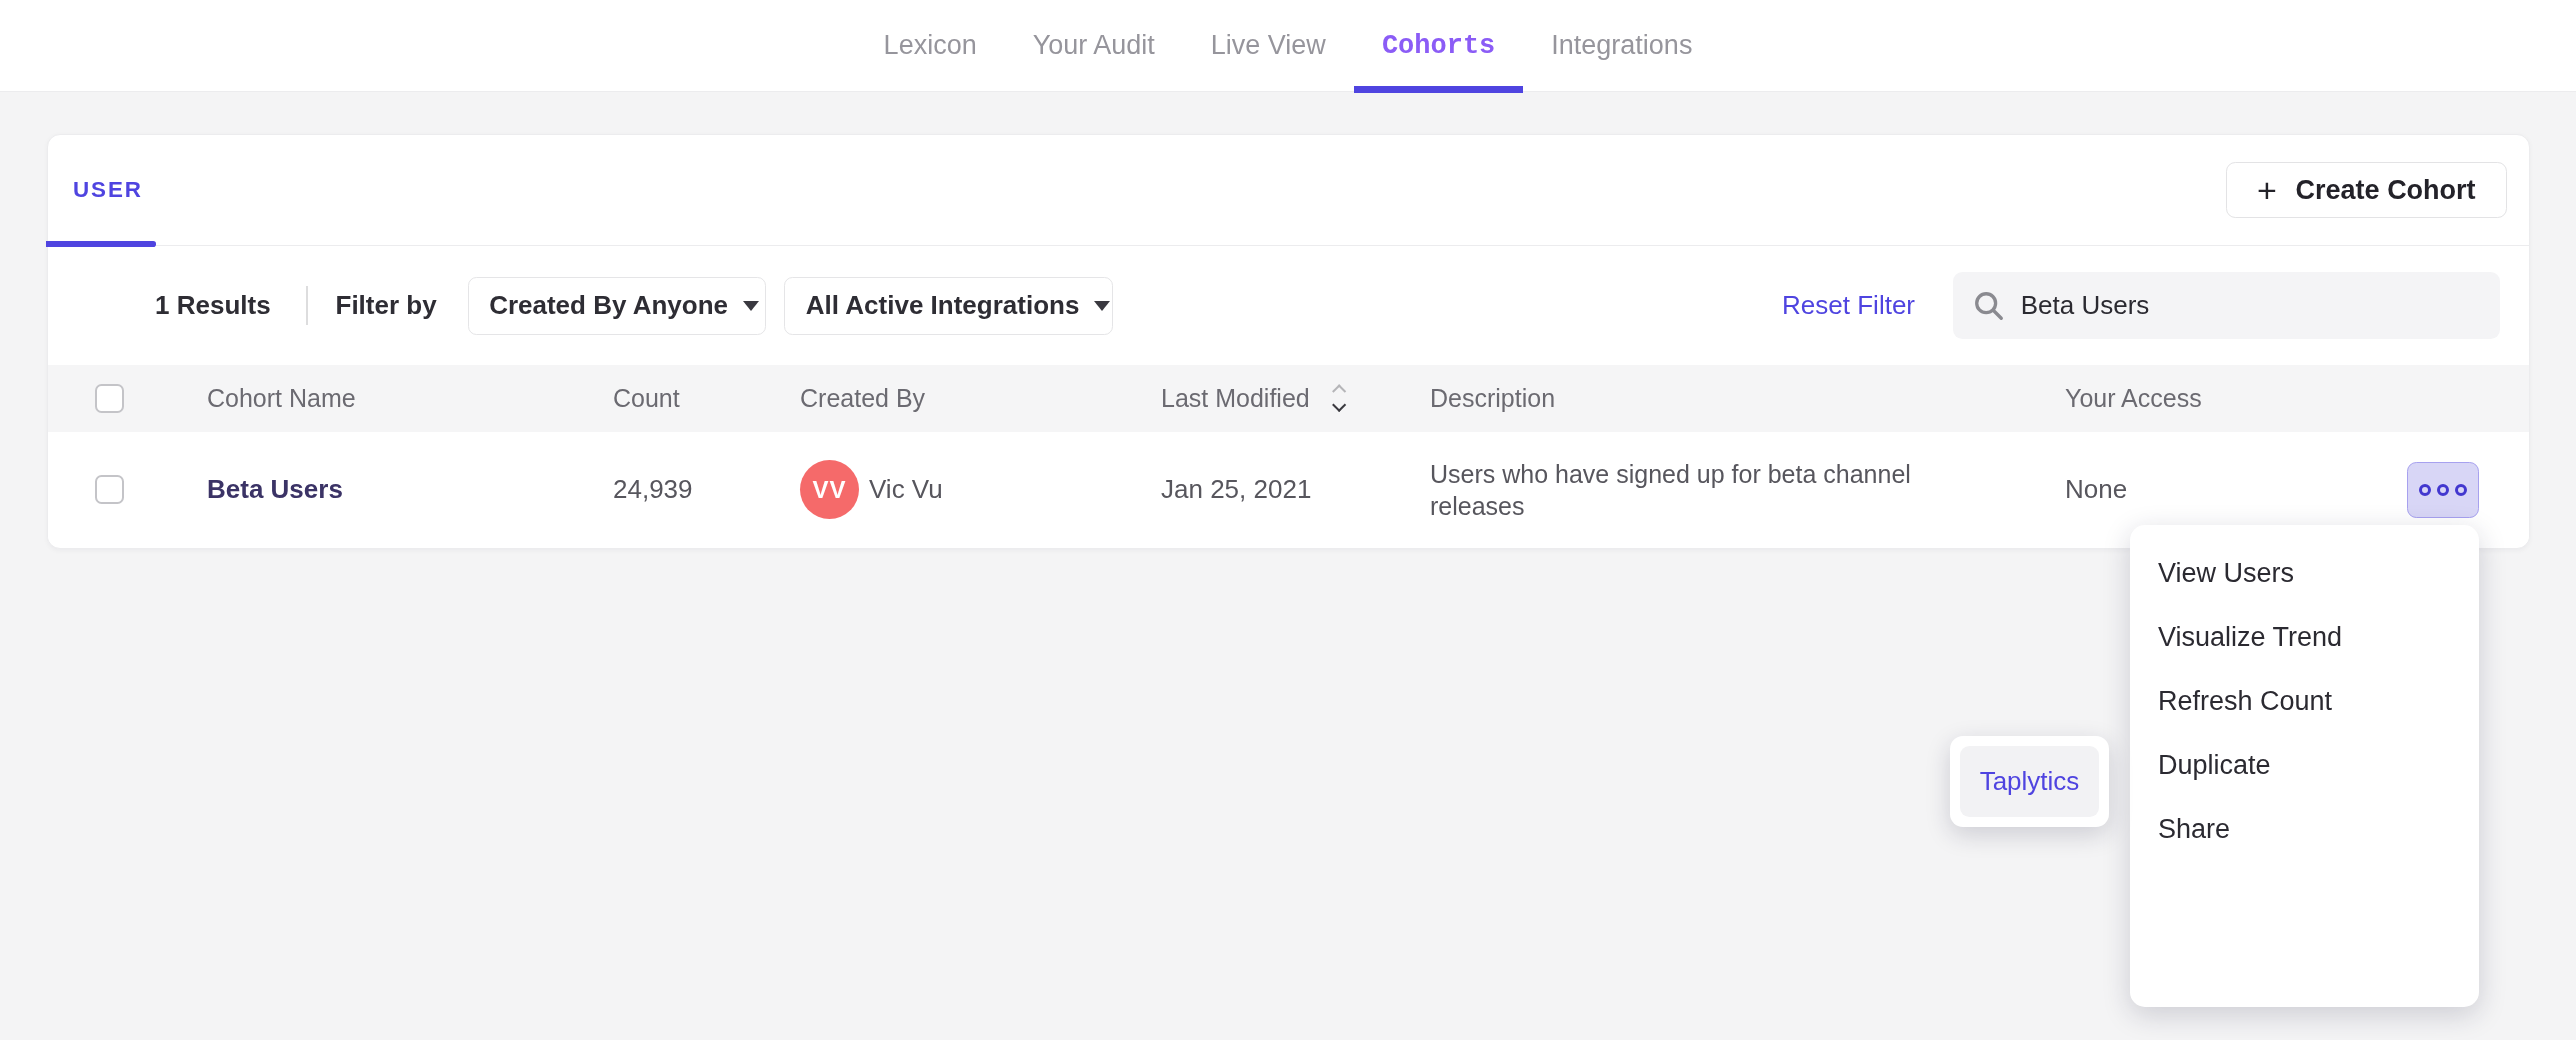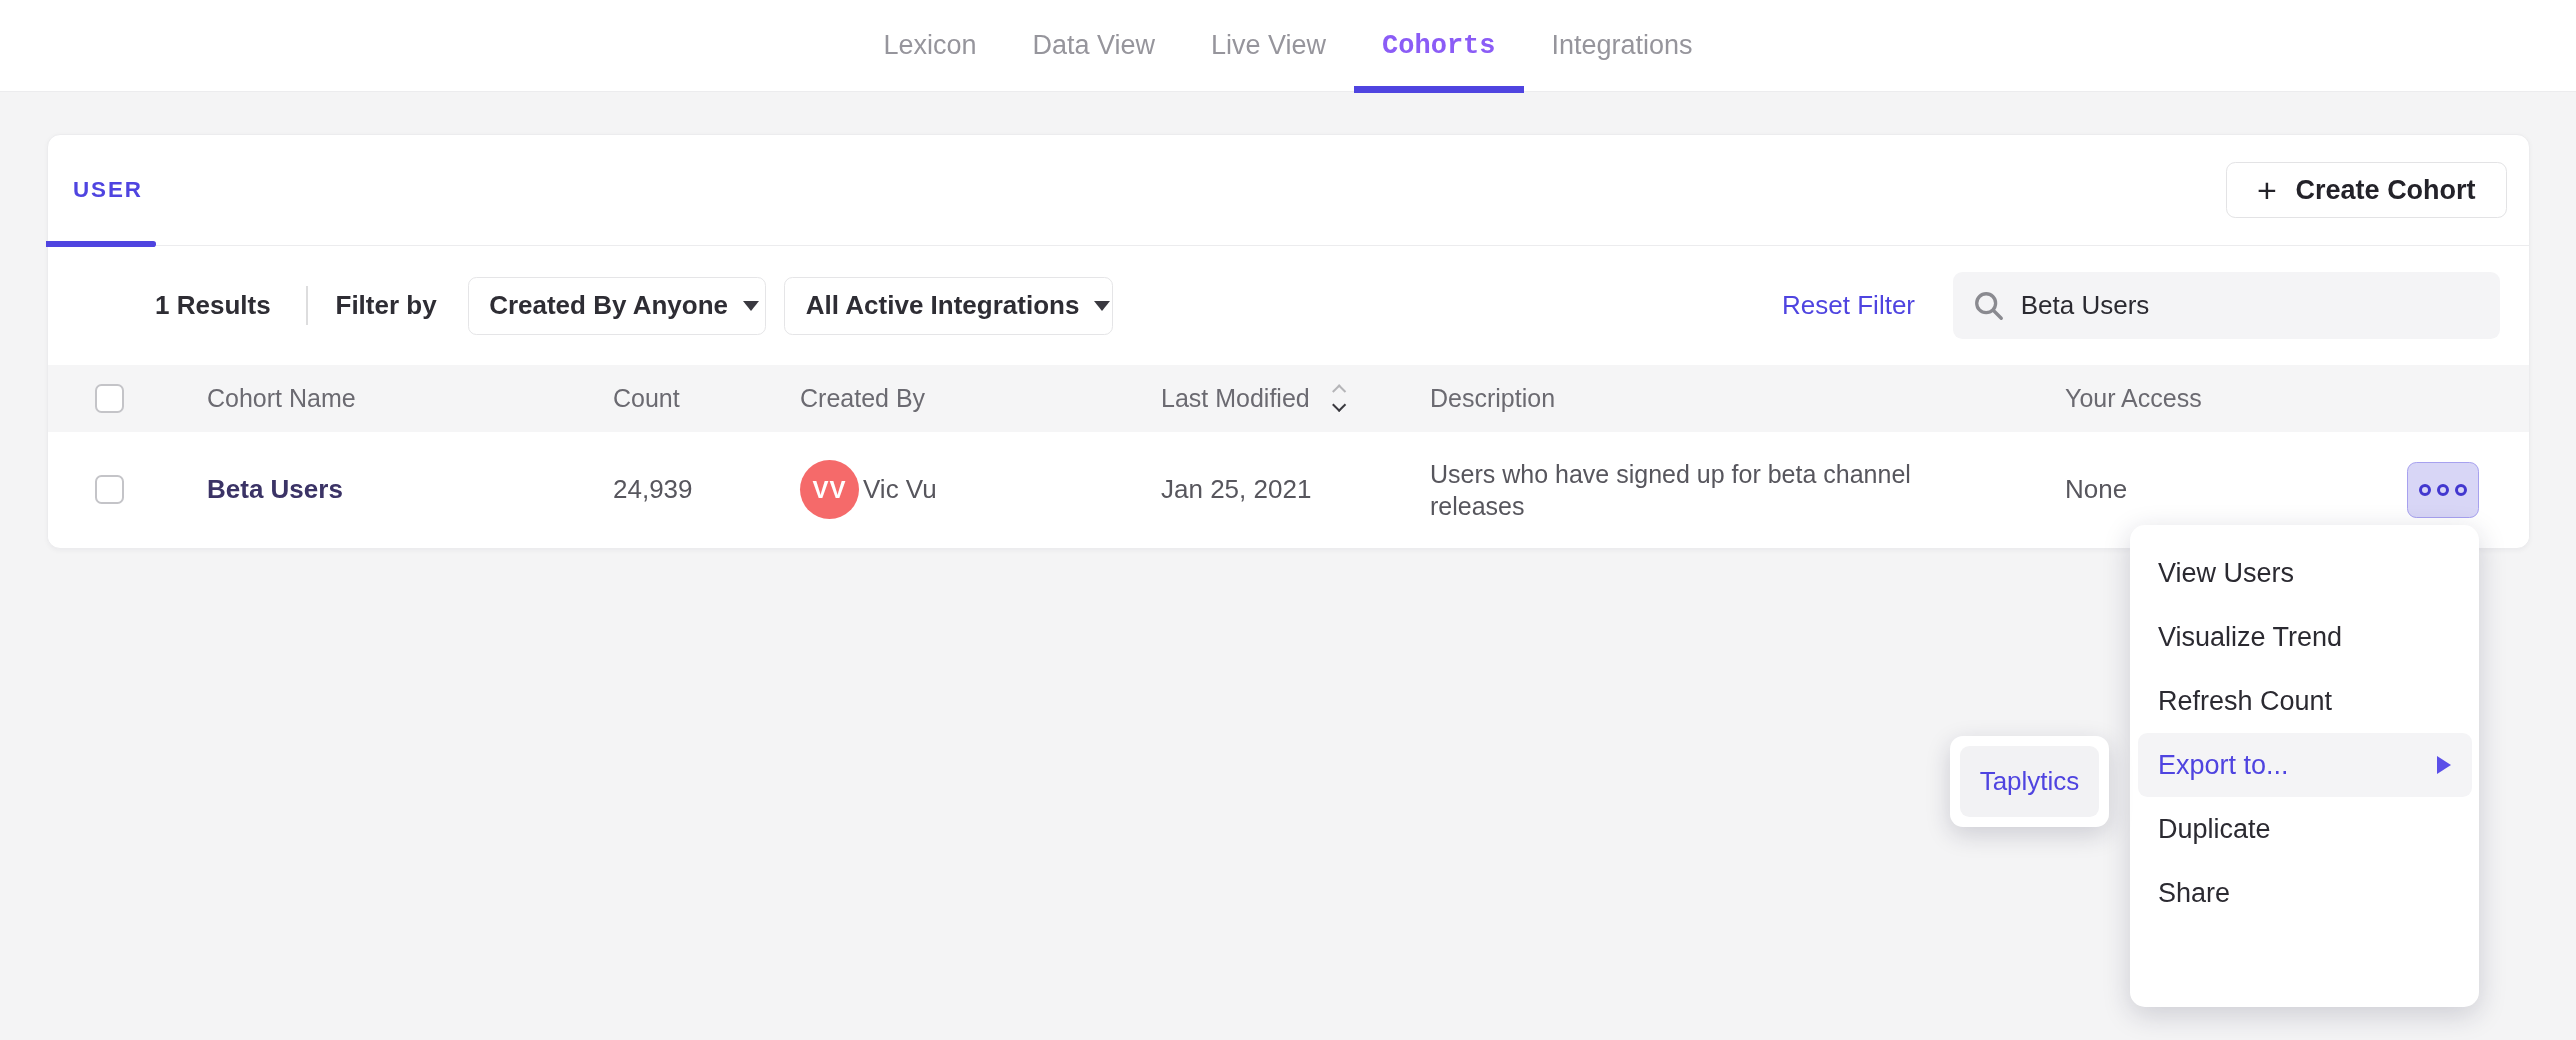--- a/index.html
+++ b/index.html
@@ -97,7 +97,7 @@
 
   <header class="topnav">
     <div class="tab">Lexicon</div>
-    <div class="tab">Data View</div>
+    <div class="tab">Your Audit</div>
     <div class="tab">Live View</div>
     <div class="tab active">Cohorts</div>
     <div class="tab">Integrations</div>

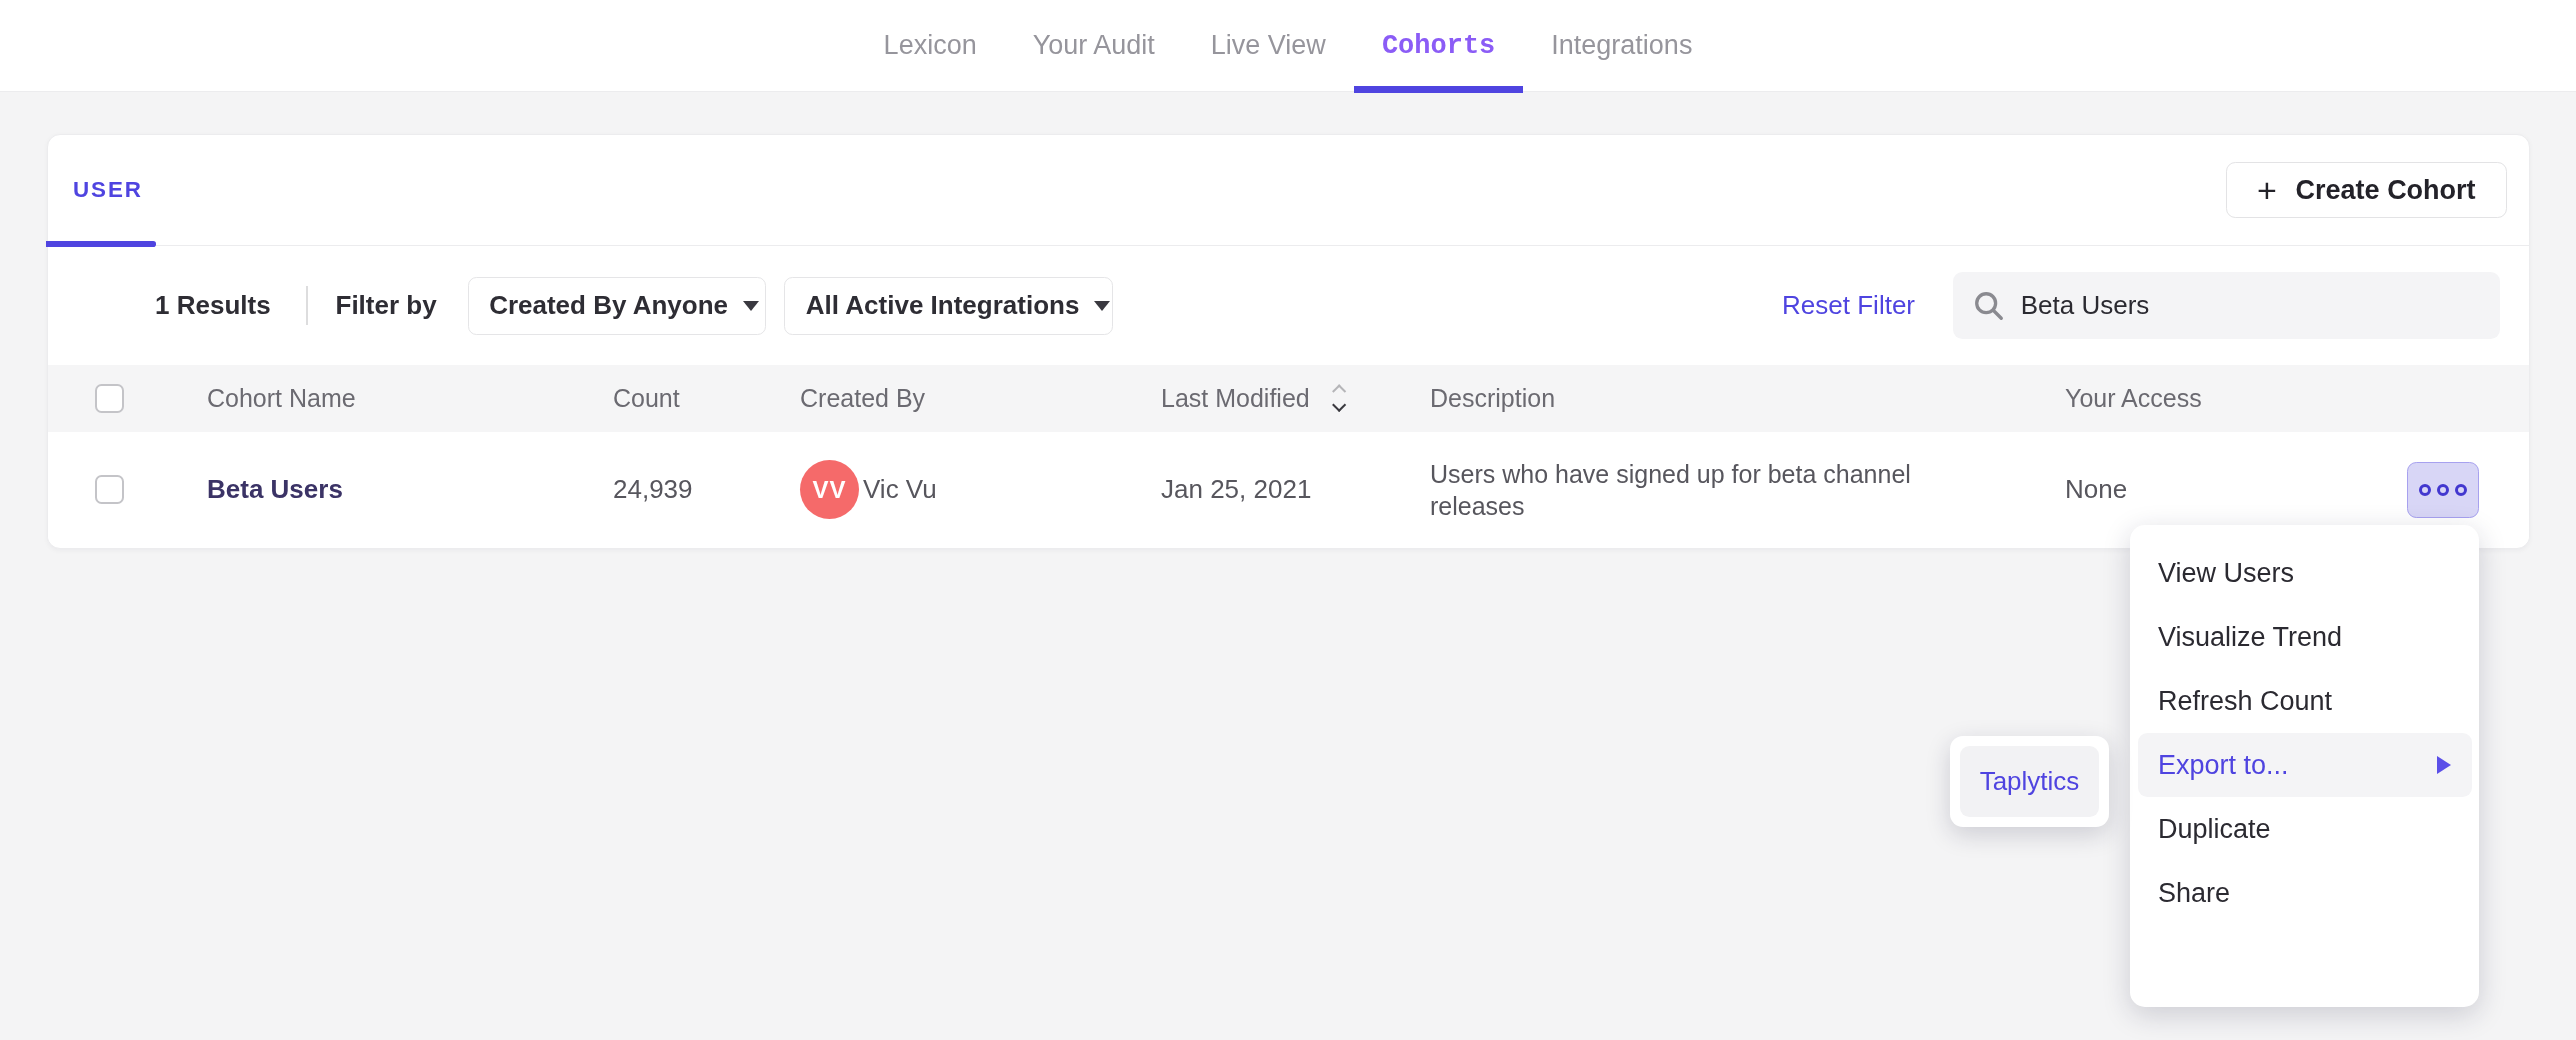--- a/index.html
+++ b/index.html
@@ -66,7 +66,7 @@
   .chev.up{transform:rotate(-135deg);}
   .chev.down{transform:rotate(45deg);border-color:#3a393f;}
   .cohort-link{font-weight:700;color:var(--name-link);cursor:pointer;}
-  .created{display:flex;align-items:center;gap:4px;}
+  .created{display:flex;align-items:center;gap:10px;}
   .avatar{width:59px;height:59px;border-radius:50%;background:var(--avatar);color:#fff;font-size:24px;font-weight:700;
     display:flex;align-items:center;justify-content:center;letter-spacing:0.9px;}
   .desc{max-width:546px;font-size:25px;line-height:32px;color:var(--text-gray);}

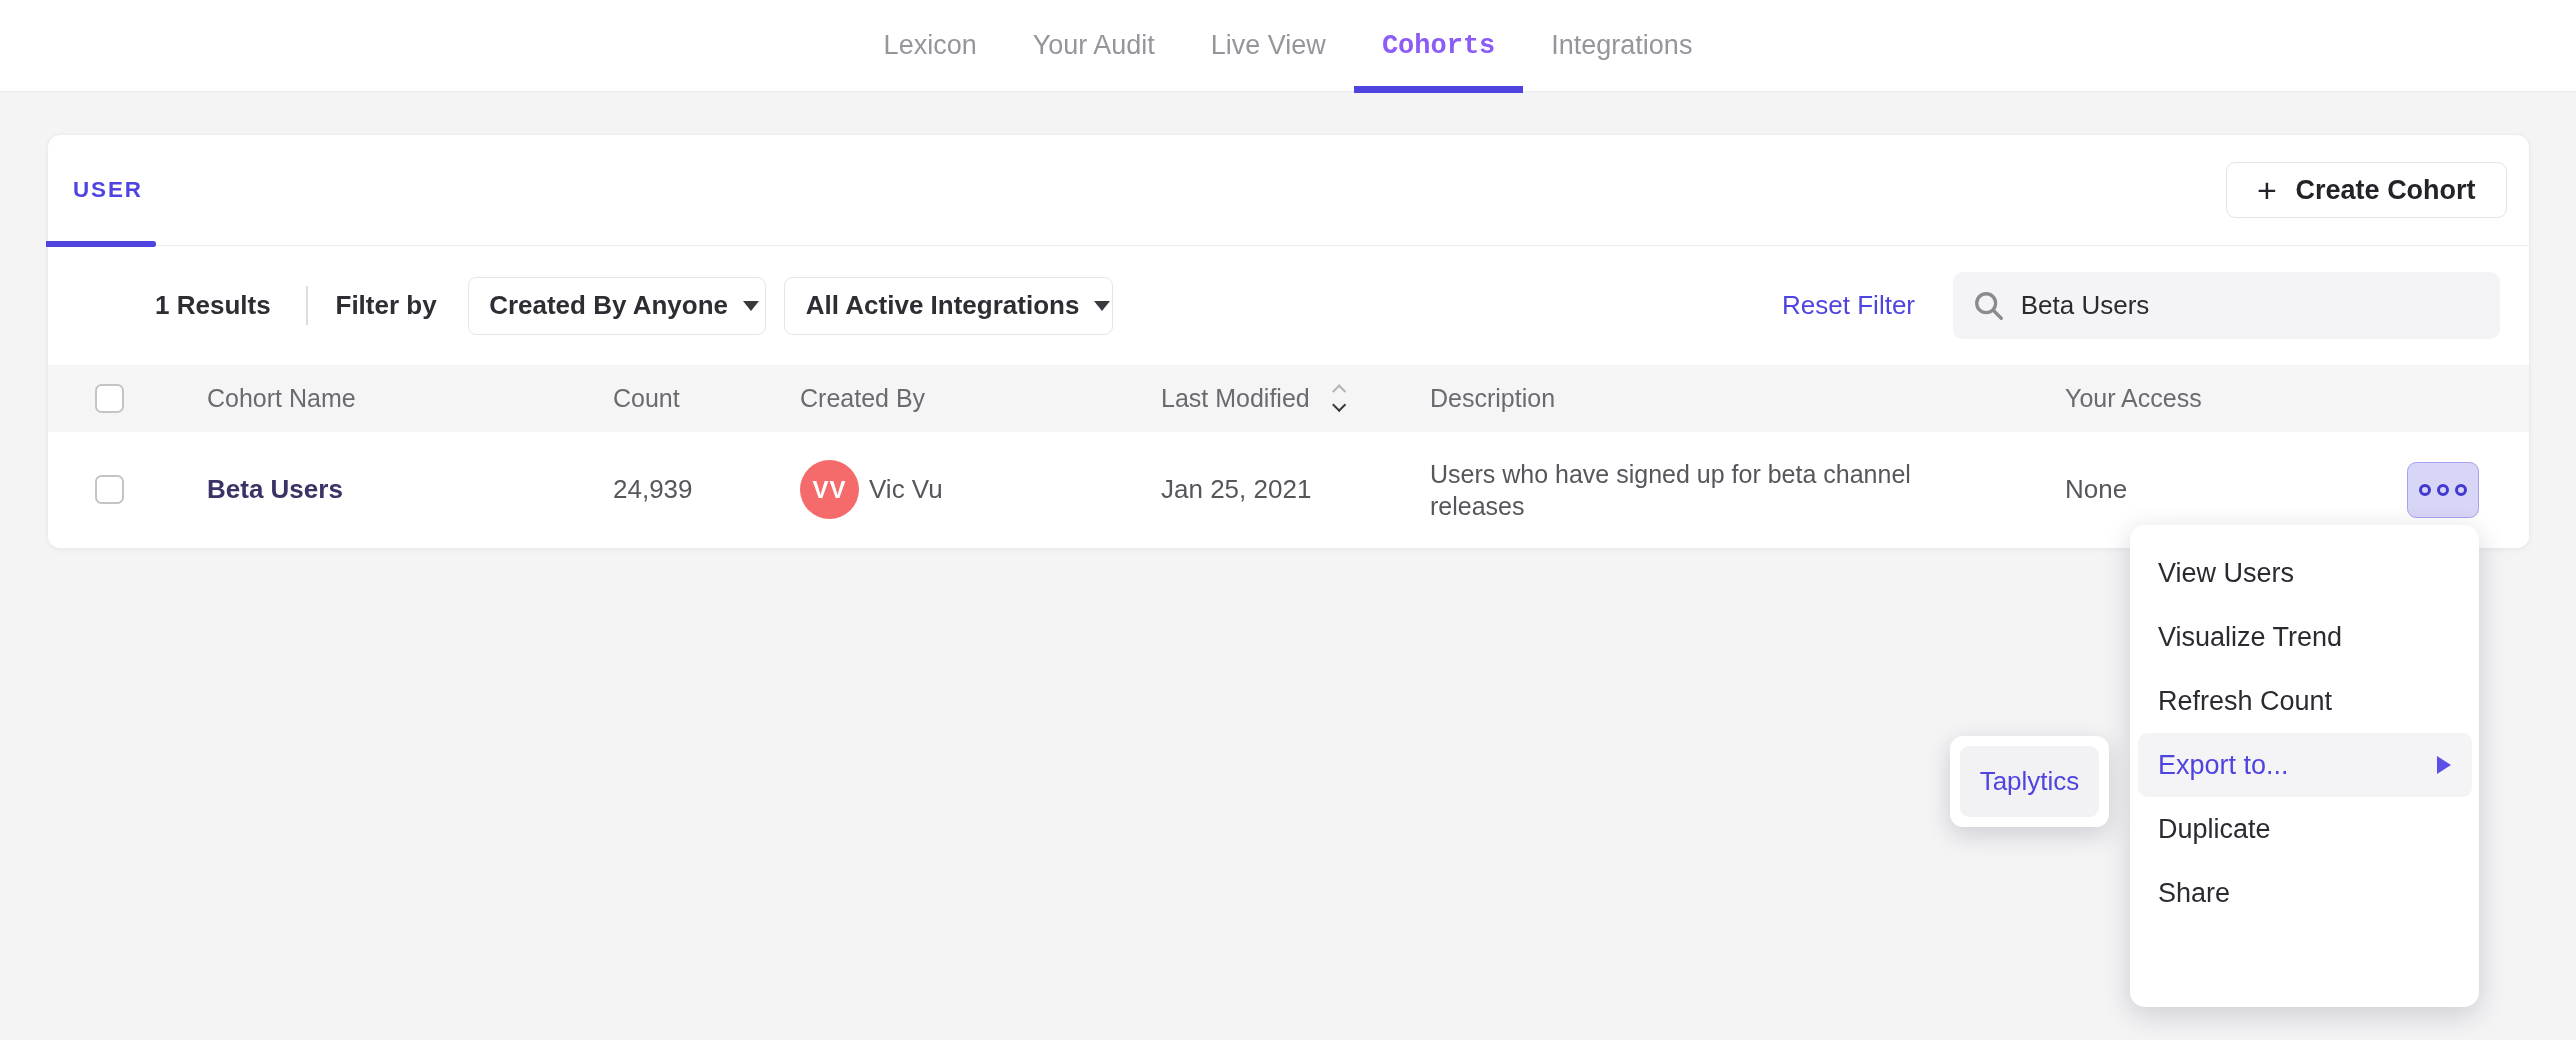--- a/index.html
+++ b/index.html
@@ -189,10 +189,6 @@
     <div class="menu-item">
       <span class="mi-label">Refresh Count</span>
     </div>
-    <div class="menu-item highlight">
-      <span class="mi-label">Export to...</span>
-      <span class="tri-right"></span>
-    </div>
     <div class="menu-item">
       <span class="mi-label">Duplicate</span>
     </div>

